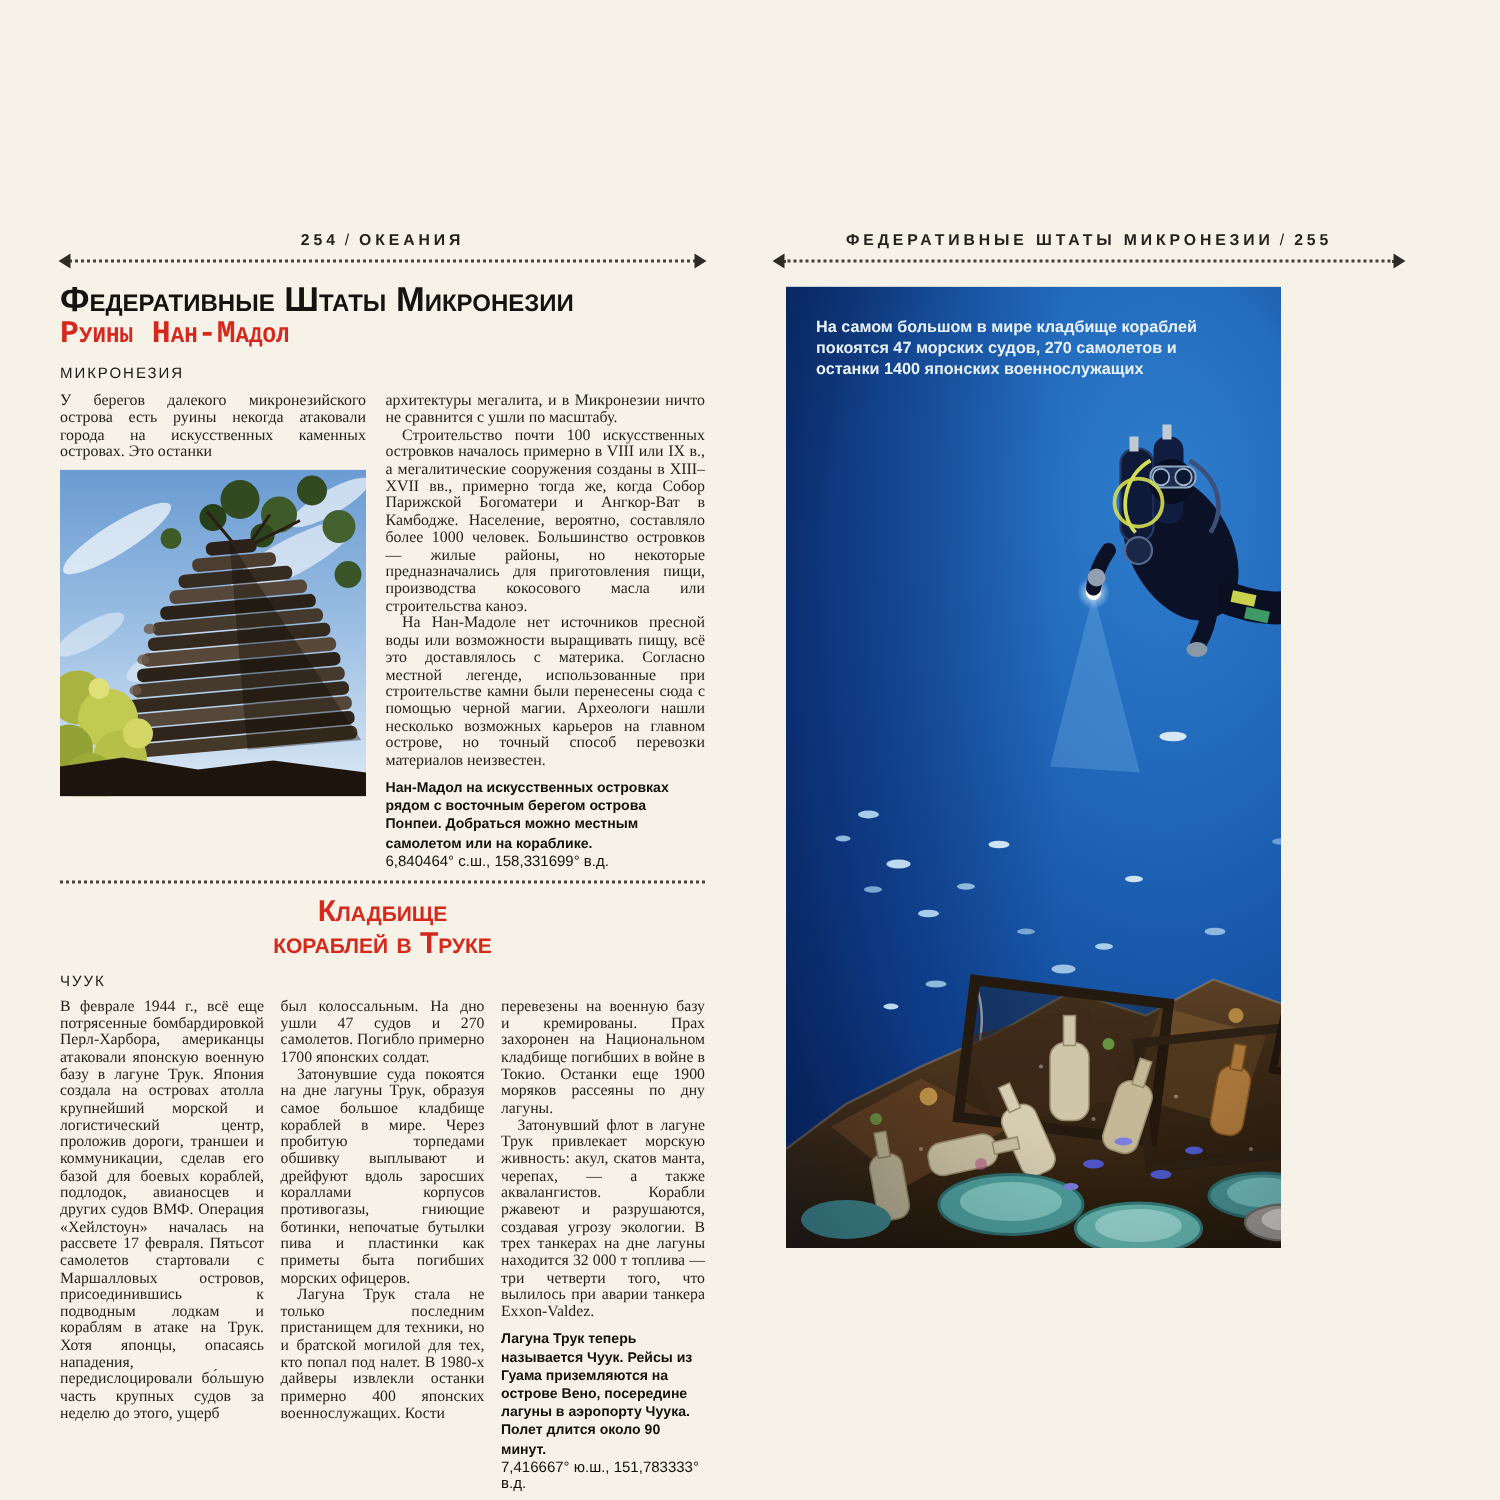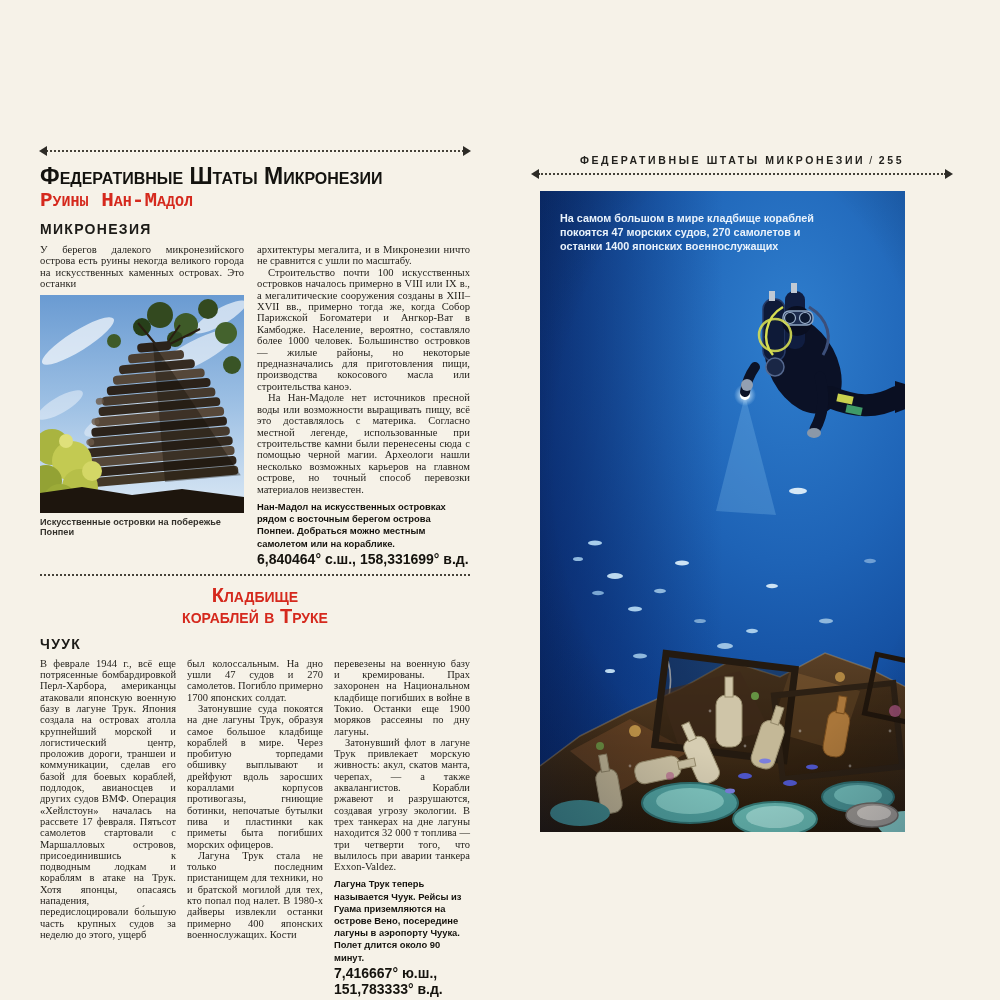--- a/index.html
+++ b/index.html
@@ -86,6 +86,9 @@
 <body>
 
 <div class="page page-left">
+  <div class="runhead">
+    <span>254</span><span class="sep">/</span><span>ОКЕАНИЯ</span>
+  </div>
   <div class="rule">
     <span class="arr-l"></span>
     <span class="arr-r"></span>

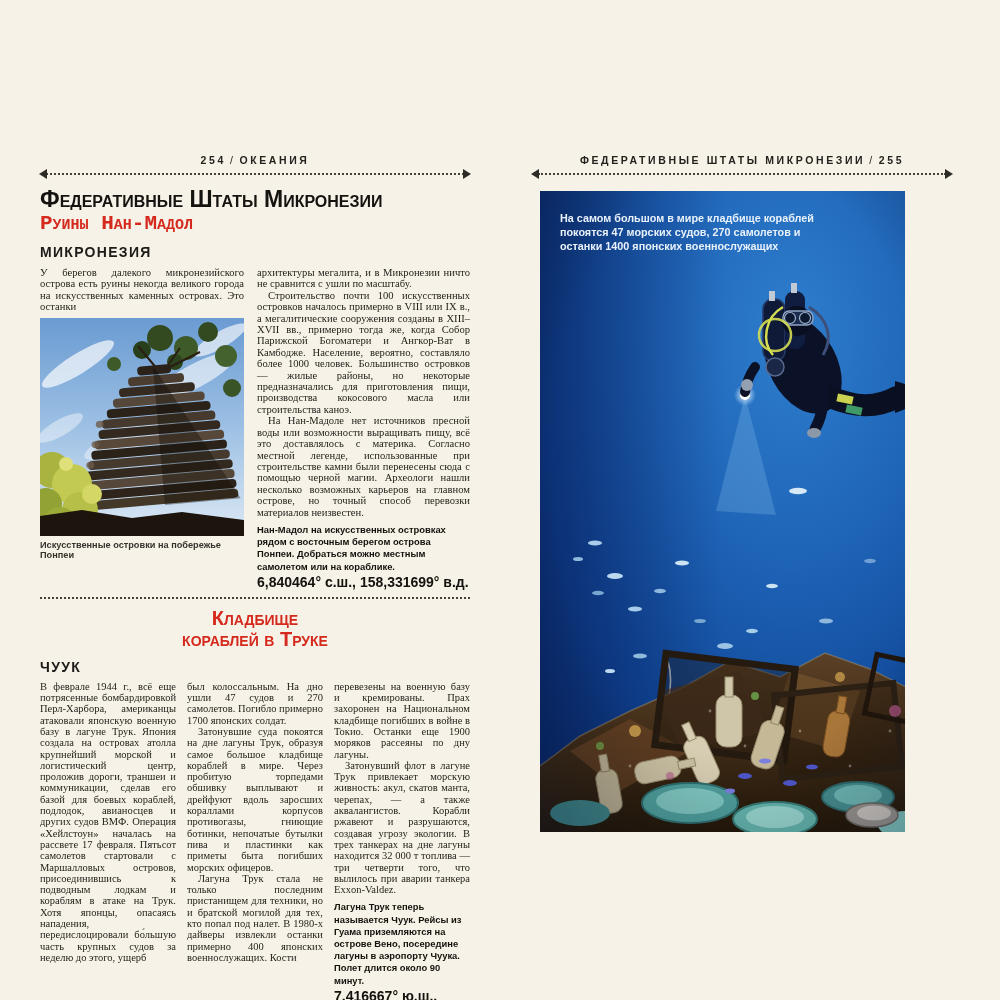--- a/index.html
+++ b/index.html
@@ -11,7 +11,7 @@
   }
   .page{position:absolute;top:150px;}
   .page-left{left:40px;width:430px;}
-  .page-right{left:532px;width:420px;}
+  .page-right{left:516px;width:420px;}
 
   
   .runhead{

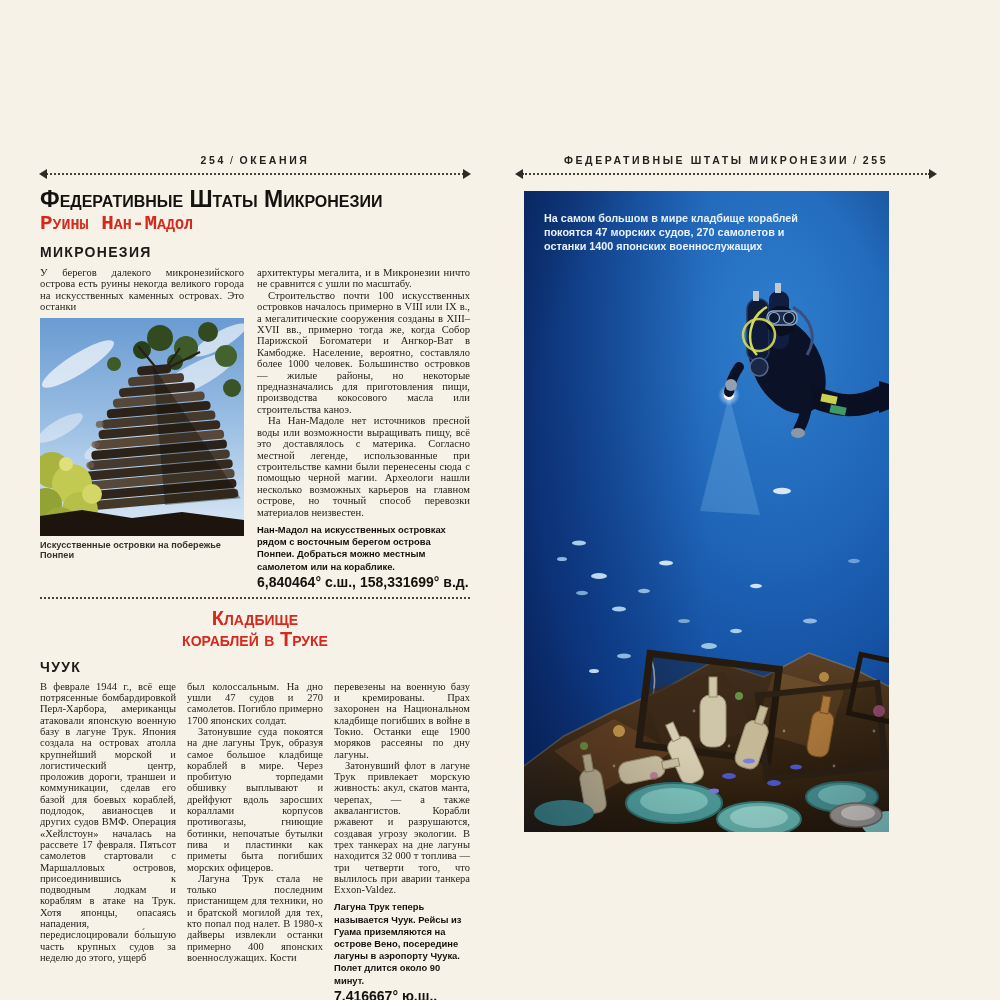--- a/index.html
+++ b/index.html
@@ -74,7 +74,7 @@
   }
 
   
-  .photo2{position:relative;width:365px;height:641px;margin:16px 0 0 8px;overflow:hidden;}
+  .photo2{position:relative;width:330px;height:641px;margin:16px 0 0 8px;overflow:hidden;}
   .photo2 svg{display:block;}
   .divecap{
     position:absolute;left:20px;top:20px;width:278px;

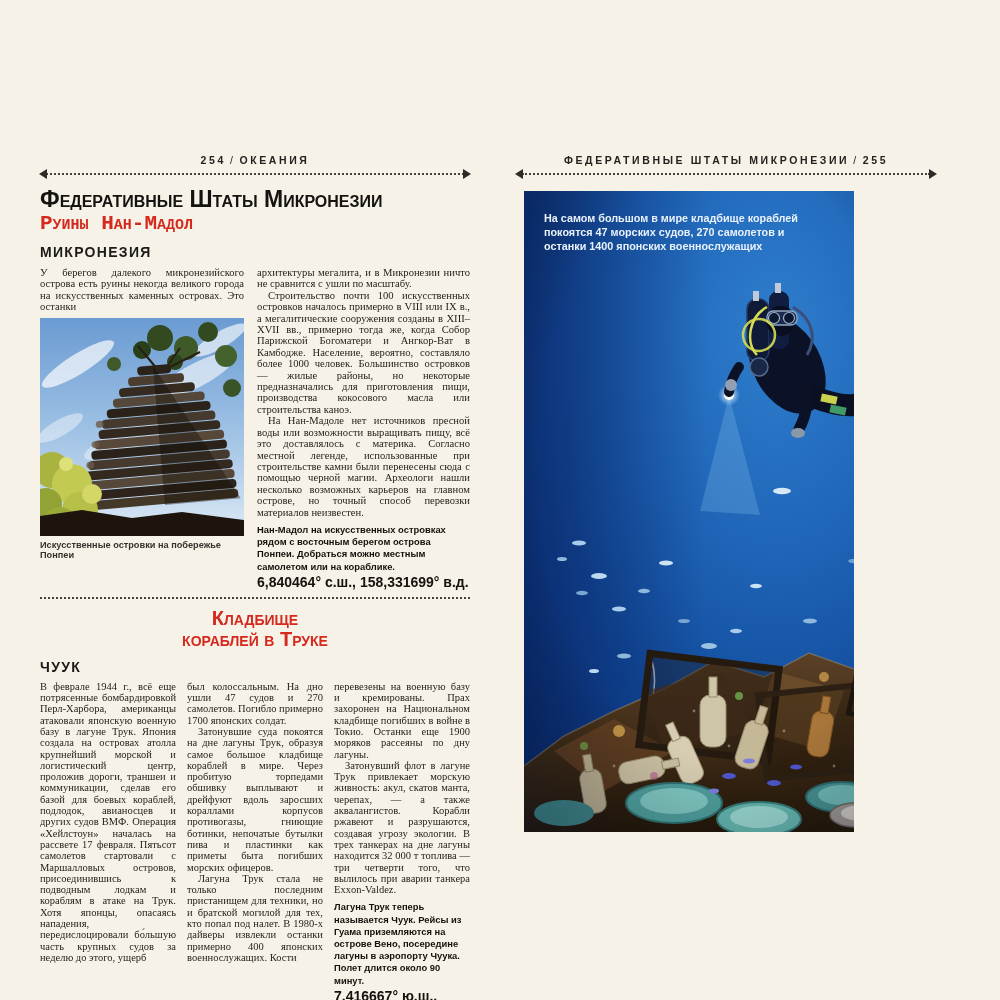--- a/index.html
+++ b/index.html
@@ -44,8 +44,8 @@
   }
   .h2red span{display:block;}
   .kicker{
-    font-family:"Liberation Sans",sans-serif;font-weight:bold;
-    font-size:14px;letter-spacing:1.3px;color:#1c1b17;margin-top:9px;
+    font-family:"Liberation Sans",sans-serif;font-weight:normal;
+    font-size:10px;letter-spacing:1.3px;color:#1c1b17;margin-top:9px;
   }
 
   

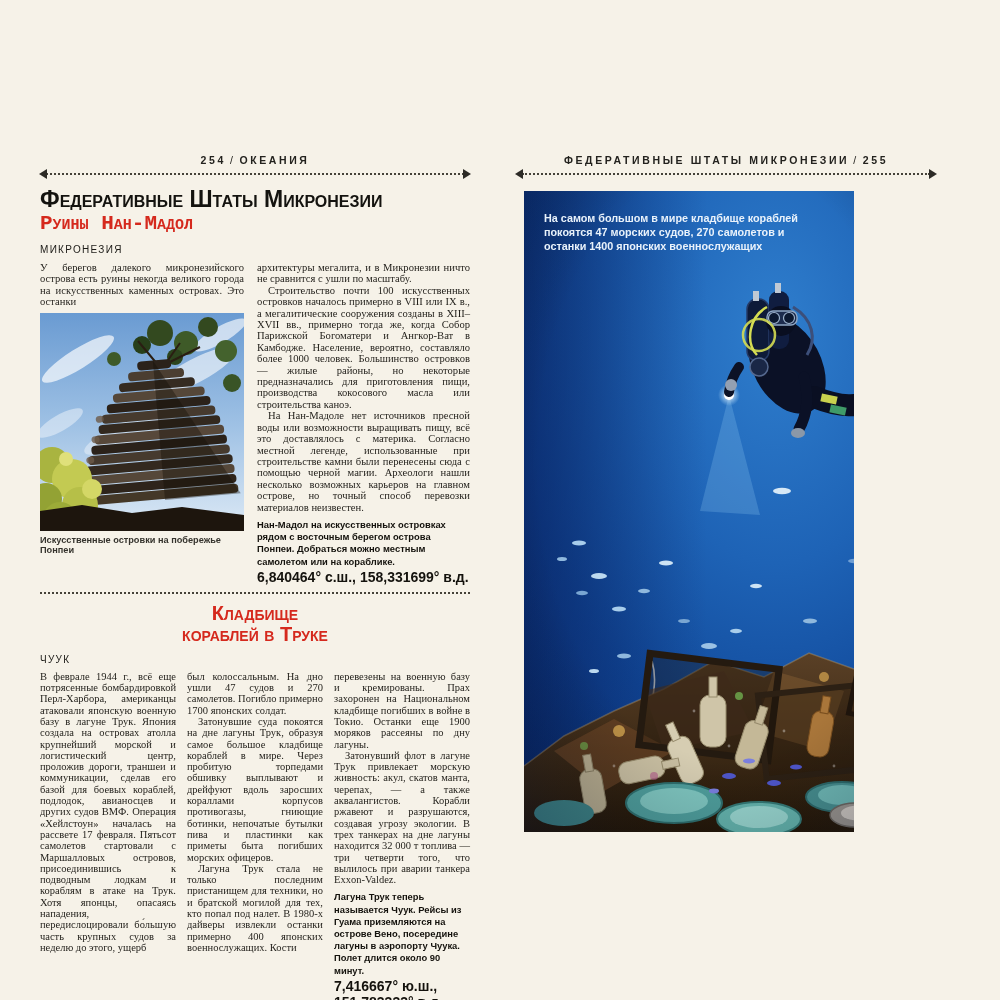--- a/index.html
+++ b/index.html
@@ -100,7 +100,7 @@
 
   <div class="topcols">
     <div class="c1">
-      <p class="body">У берегов далекого микронезийского острова есть руины некогда великого города на искусственных каменных островах. Это останки</p>
+      <p class="body">У берегов далекого микронезийского острова есть руины некогда атаковали города на искусственных каменных островах. Это останки</p>
 
       <div class="photo1">
         <svg width="204" height="218" viewBox="0 0 204 218">

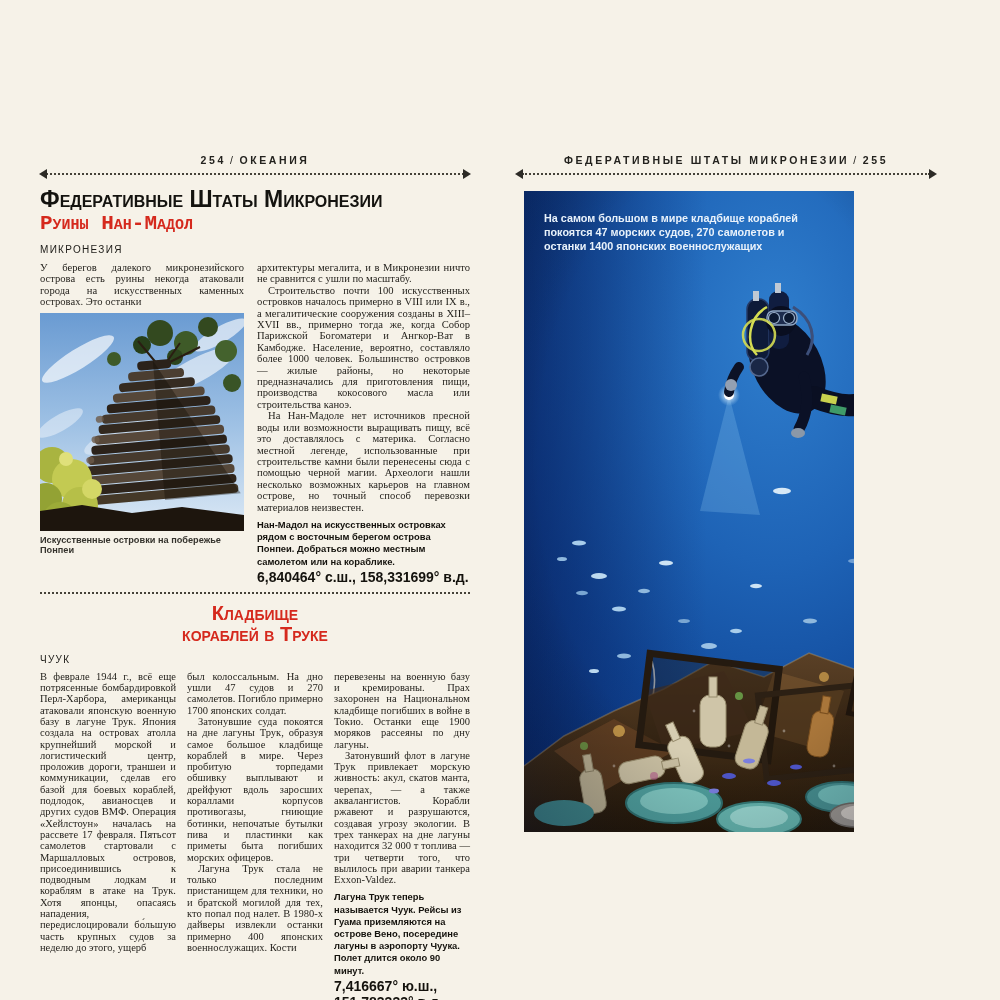--- a/index.html
+++ b/index.html
@@ -167,7 +167,6 @@
         </svg>
       </div>
 
-      <div class="photocap">Искусственные островки на побережье Понпеи</div>
     </div>
 
     <div class="c2">

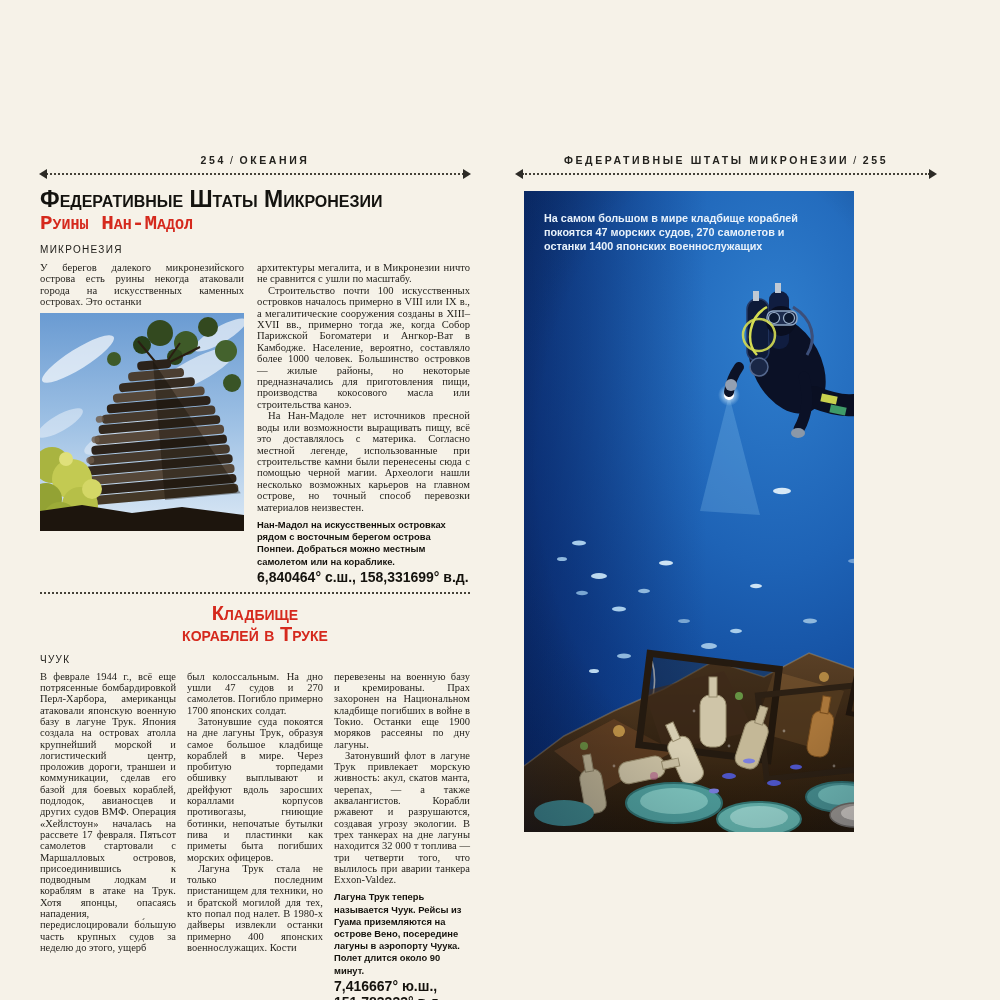--- a/index.html
+++ b/index.html
@@ -58,8 +58,8 @@
     margin-top:6px;font-family:Liberation Sans, sans-serif;font-weight:bold;
     font-size:9.4px;line-height:12.2px;color:#14120d;text-align:left;
   }
-  .coords{margin-top:1px;font-family:"Liberation Sans",sans-serif;font-weight:bold;
-    font-size:14px;color:#14120d;}
+  .coords{margin-top:1px;font-family:"Liberation Sans",sans-serif;font-weight:normal;
+    font-size:10px;color:#14120d;}
   .rule2{border-top:2px dotted #454239;height:0;margin-top:7px;}
   .bottomcols{display:flex;gap:11px;margin-top:6px;}
   .bottomcols .col{flex:1;min-width:0;}

